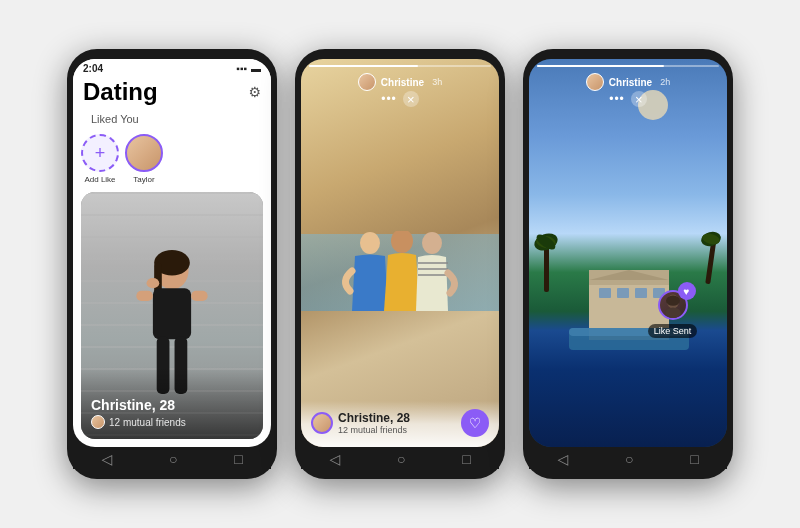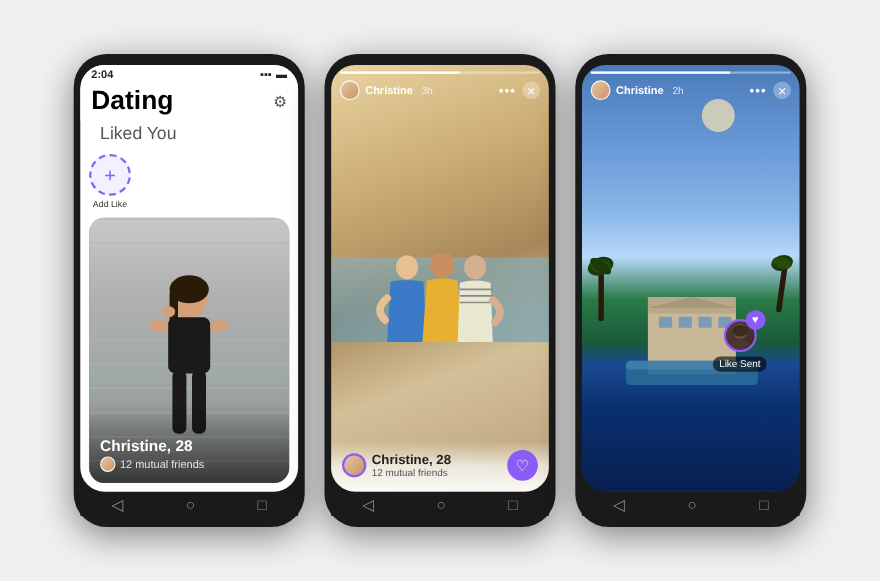--- a/index.html
+++ b/index.html
@@ -263,6 +263,7 @@
       display: flex;
       align-items: center;
       justify-content: space-between;
+      flex-direction: column;
     }
     .story-user-info {
       display: flex;

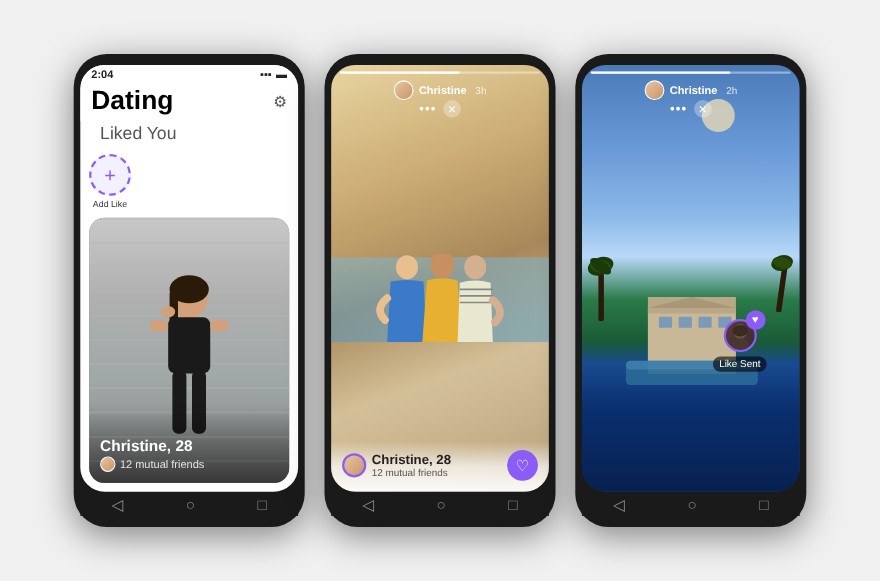--- a/index.html
+++ b/index.html
@@ -88,7 +88,7 @@
       gap: 8px;
     }
     .tab-liked {
-      font-size: 16px;
+      font-size: 11px;
       color: #555;
       padding: 3px 8px;
       border-radius: 12px;

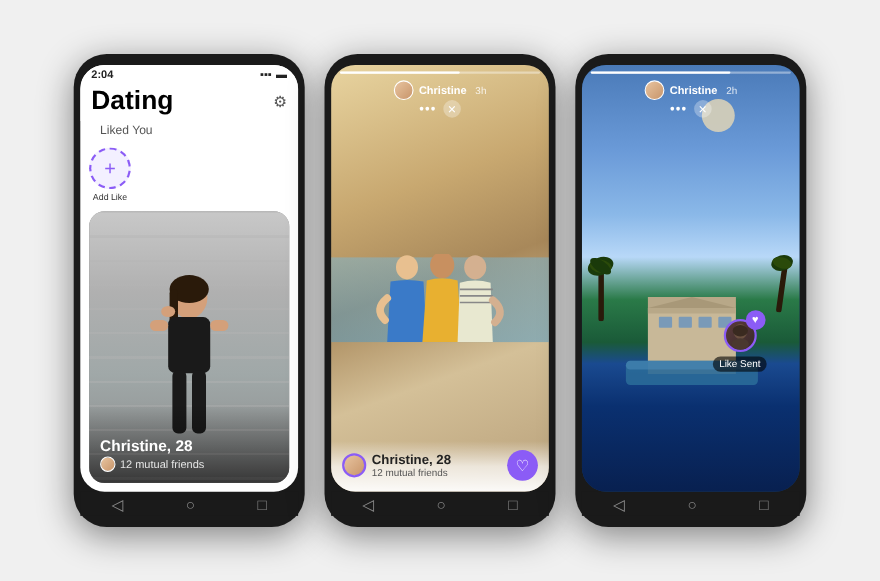--- a/index.html
+++ b/index.html
@@ -476,6 +476,10 @@
       <div class="story-item">
         <div class="story-add-btn">+</div>
         <span class="story-label">Add Like</span>
+      </div>
+      <div class="story-item">
+        <div class="story-avatar av-taylor"></div>
+        <span class="story-label">Taylor</span>
       </div>
     </div>
 

